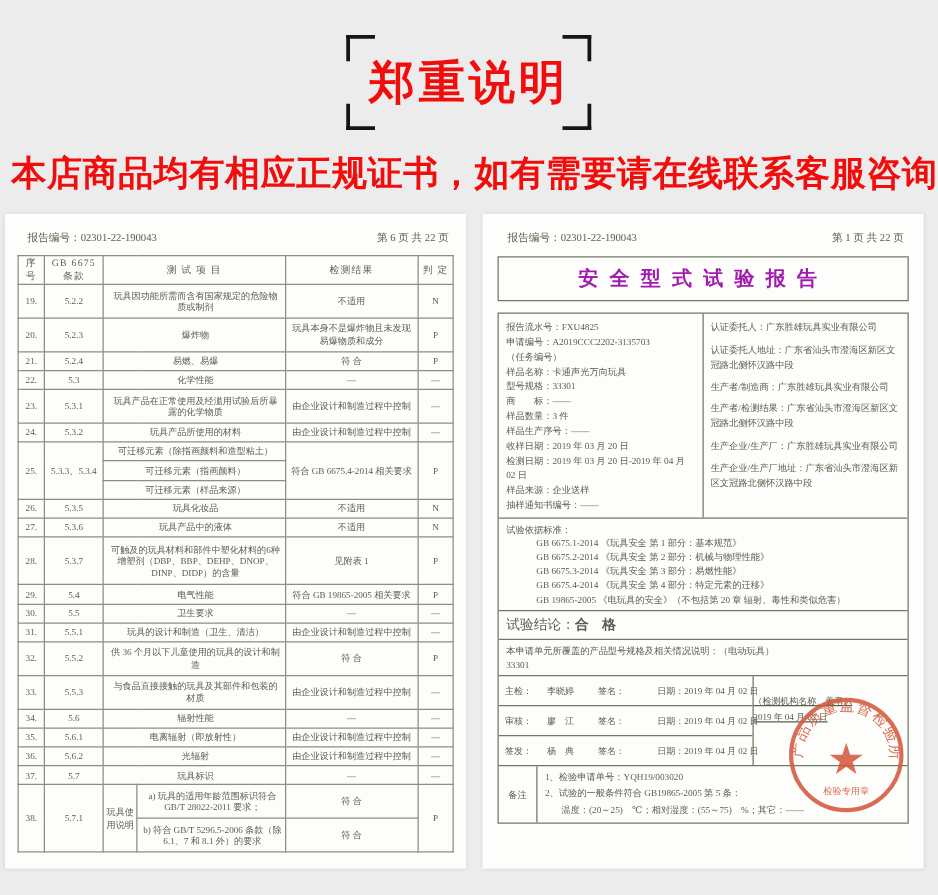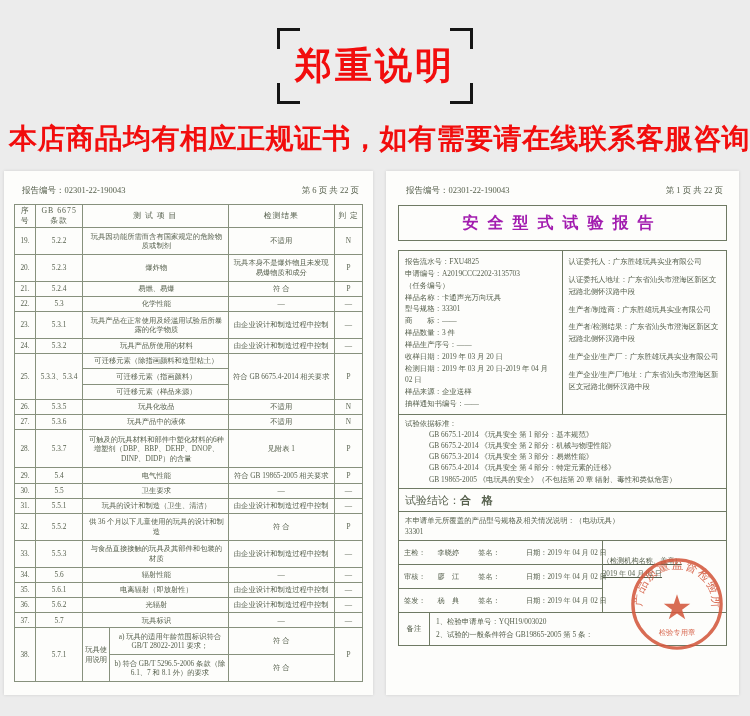--- a/index.html
+++ b/index.html
@@ -354,6 +354,7 @@
         <div class="remark-body" id="remark-body">
             <div>1、检验申请单号：YQH19/003020</div>
             <div>2、试验的一般条件符合 GB19865-2005 第 5 条：</div>
+            <div class="cond">温度：(20～25)　℃；相对湿度：(55～75)　%；其它：——</div>
           </div>
       </div>
     </div>

